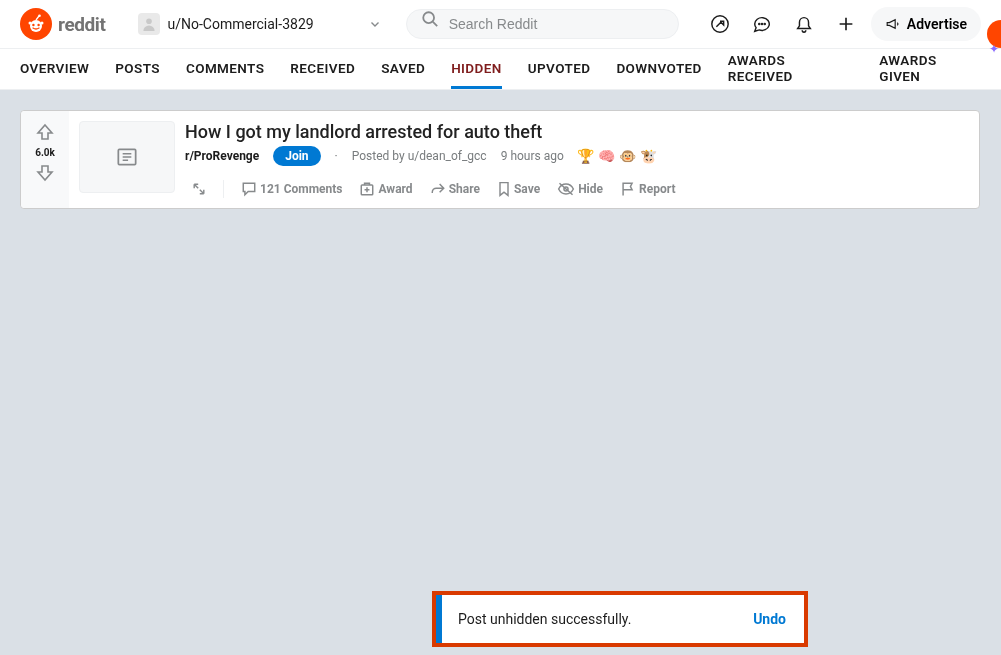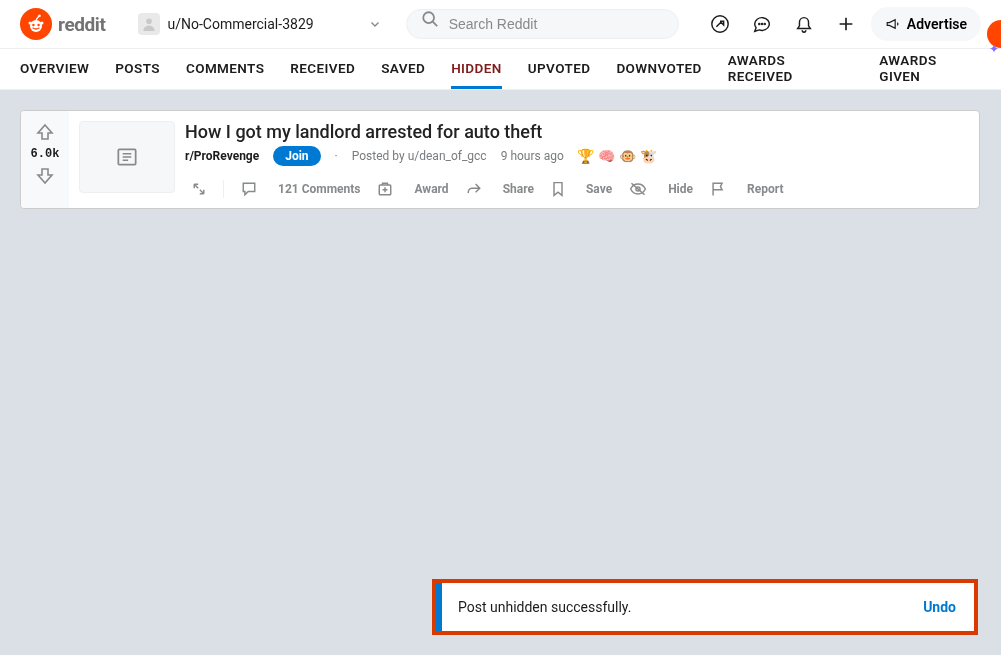--- a/index.html
+++ b/index.html
@@ -90,7 +90,7 @@
     padding: 10px 0; gap: 4px;
   }
   .vote-arrow { color: #878a8c; cursor: pointer; }
-  .score { font-size: 12px; font-weight: 700; color: #1c1c1c; font-family: Liberation Mono, monospace; }
+  .score { font-size: 10px; font-weight: 700; color: #1c1c1c; }
   .thumb {
     width: 96px; height: 72px; margin: 10px;
     background: #f6f7f8; border: 1px solid #edeff1; border-radius: 4px;

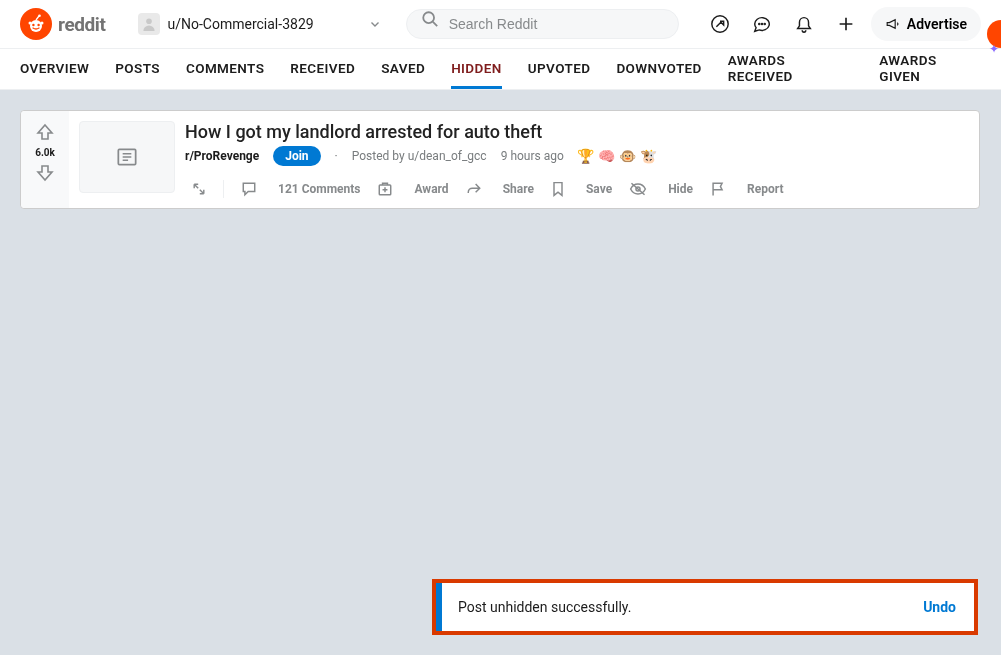--- a/index.html
+++ b/index.html
@@ -111,7 +111,7 @@
     color: #878a8c; font-size: 12px; font-weight: 700;
   }
   .action {
-    display: flex; align-items: center; gap: 20px;
+    display: flex; align-items: center; gap: 2px;
     padding: 4px 6px; cursor: pointer; border-radius: 2px;
   }
   .divider { width:1px; height:18px; background:#edeff1; margin:0 6px; }

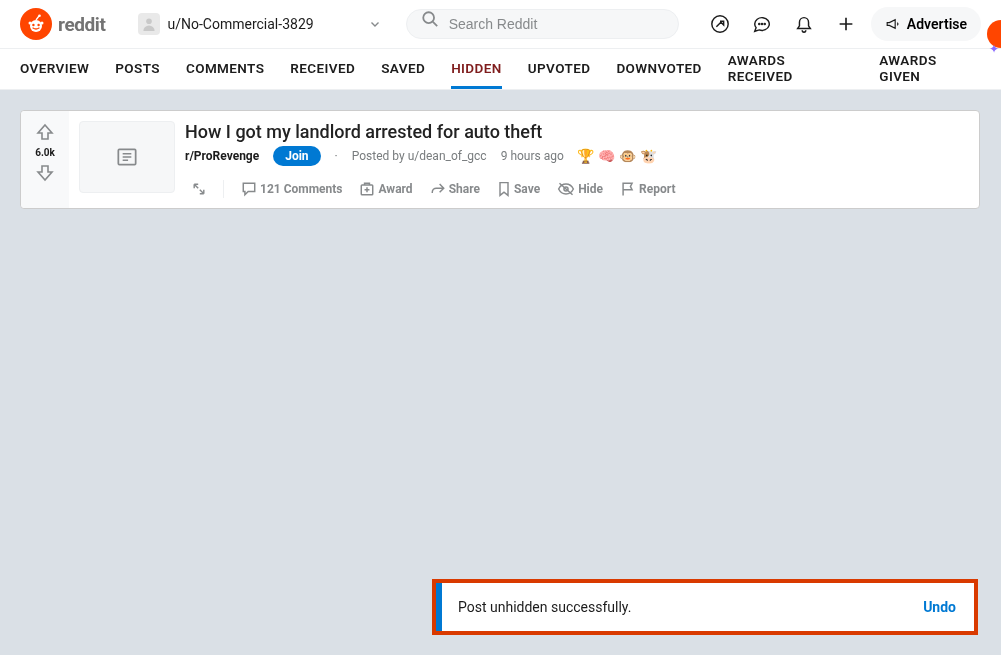--- a/index.html
+++ b/index.html
@@ -117,8 +117,8 @@
   .divider { width:1px; height:18px; background:#edeff1; margin:0 6px; }
   
   .toast {
-    position: absolute; left: 432px; bottom: 20px;
-    width: 546px; height: 56px;
+    position: absolute; left: 432px; bottom: 8px;
+    width: 376px; height: 56px;
     border: 4px solid #d93a00;
     background: #fff; display: flex; align-items: center;
   }

